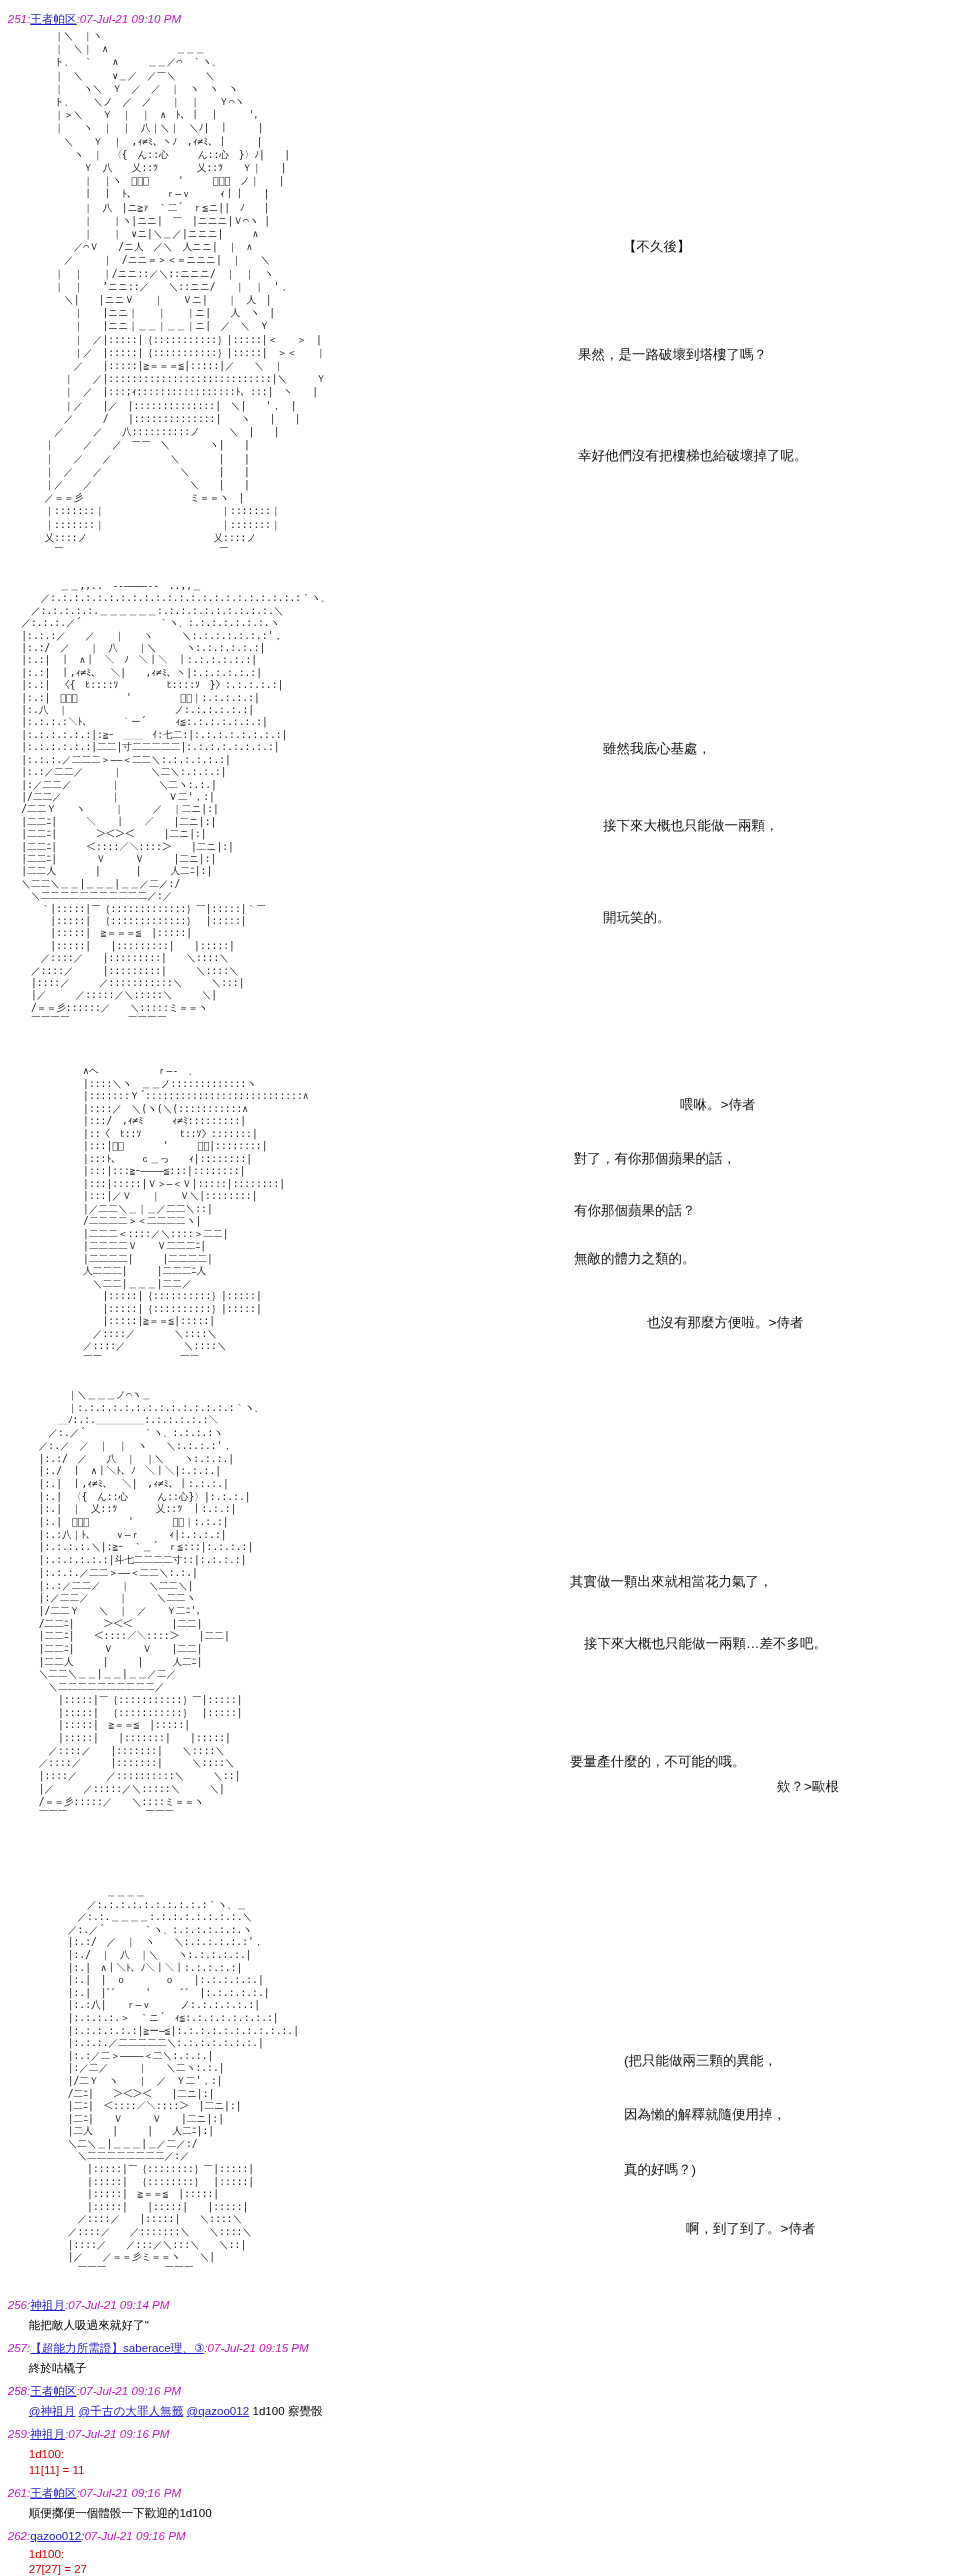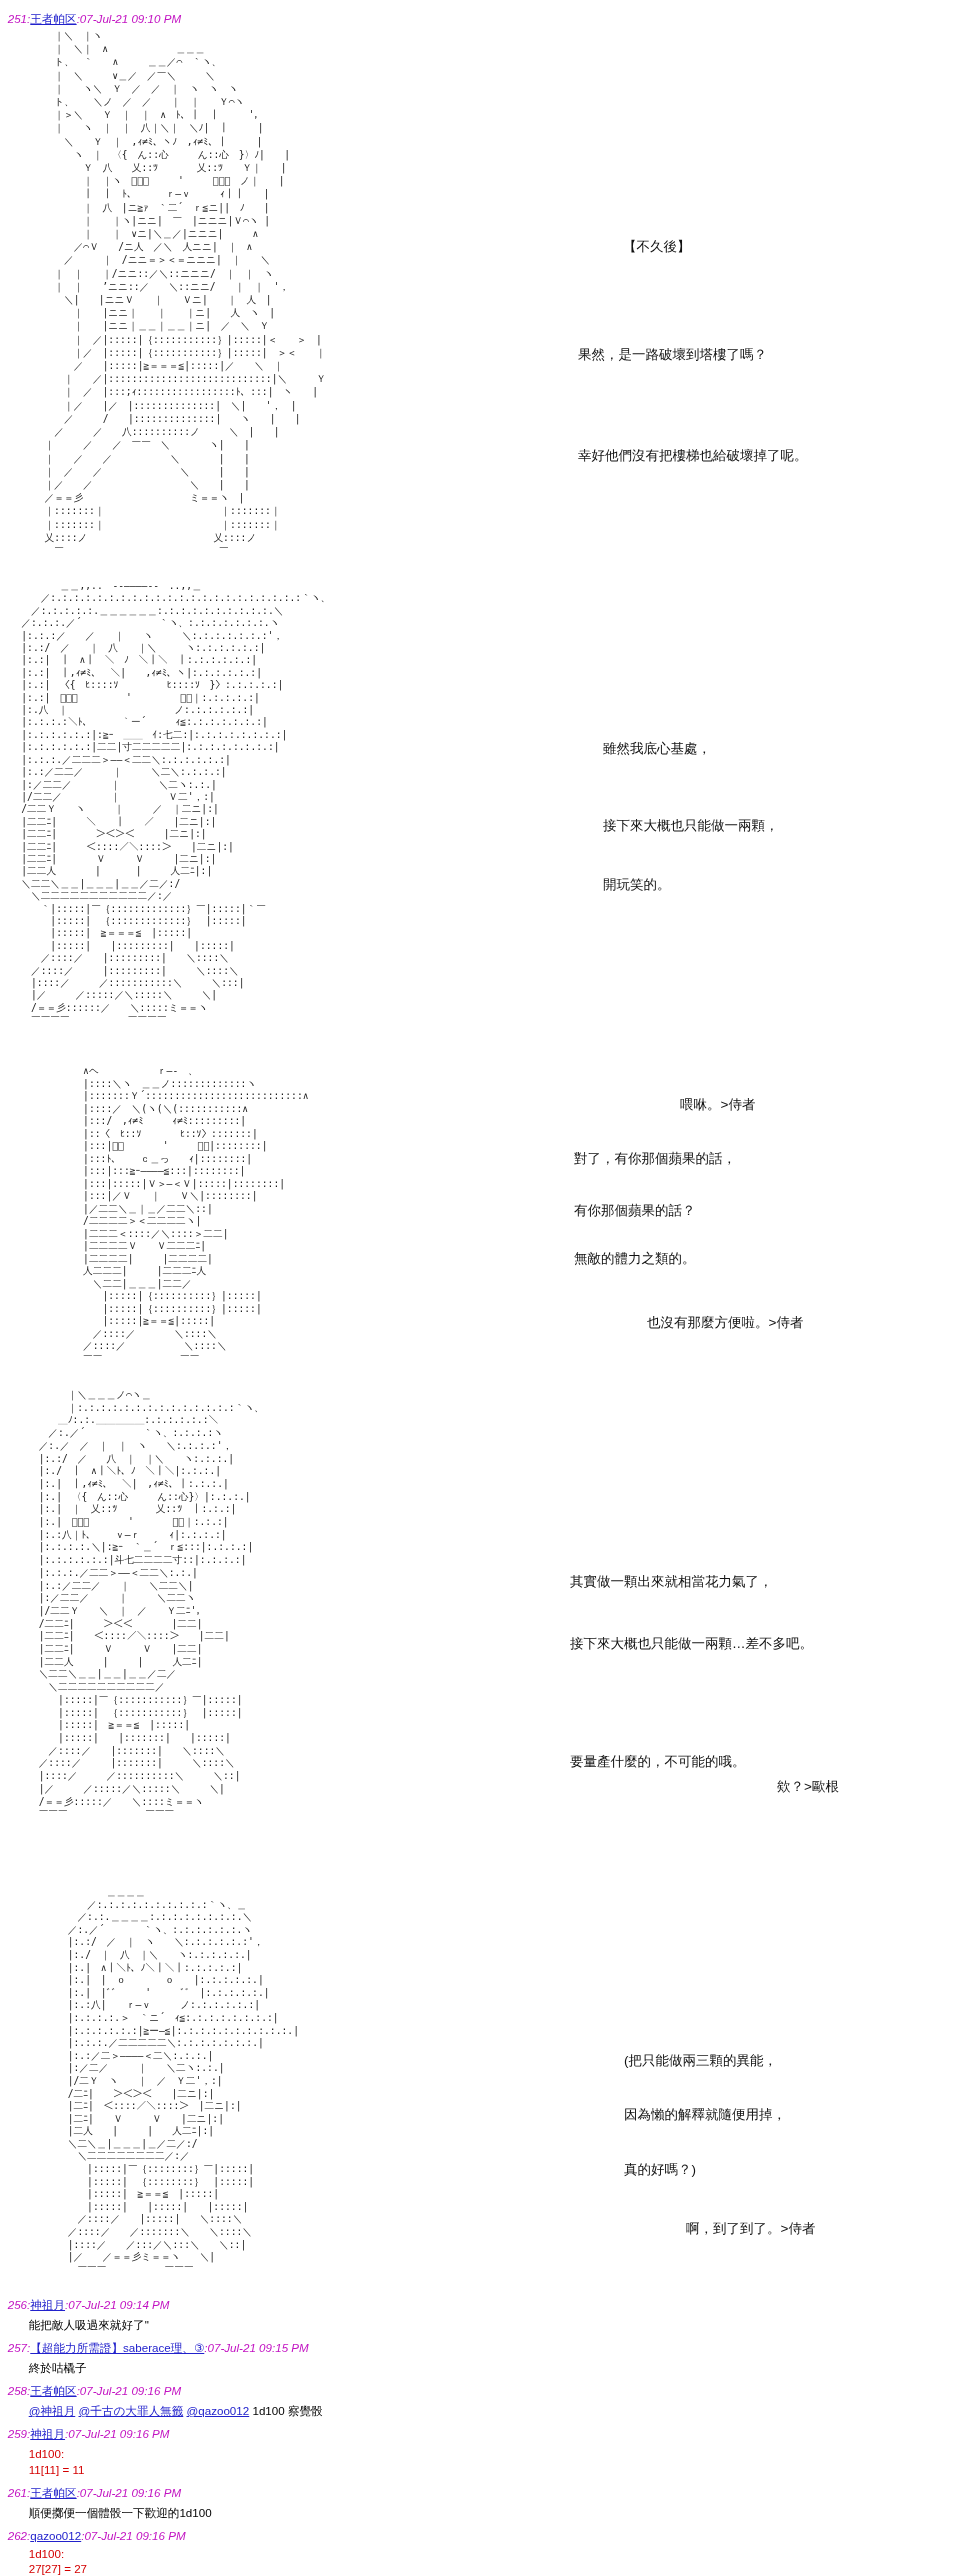--- a/index.html
+++ b/index.html
@@ -125,7 +125,7 @@
 　　￣￣￣￣　　　　　　￣￣￣￣</pre>
   <span class="dlg" style="top:740px;left:603px">雖然我底心基處，</span>
   <span class="dlg" style="top:817px;left:603px">接下來大概也只能做一兩顆，</span>
-  <span class="dlg" style="top:876px;left:603px">開玩笑的。</span>
+  <span class="dlg" style="top:909px;left:603px">開玩笑的。</span>
 
   <pre class="aa" style="top:1065px;left:54px;line-height:12.5px">　　　∧ヘ　　　　　　ｒ―-　、
 　　　|::::＼ヽ　＿＿ノ:::::::::::::ヽ

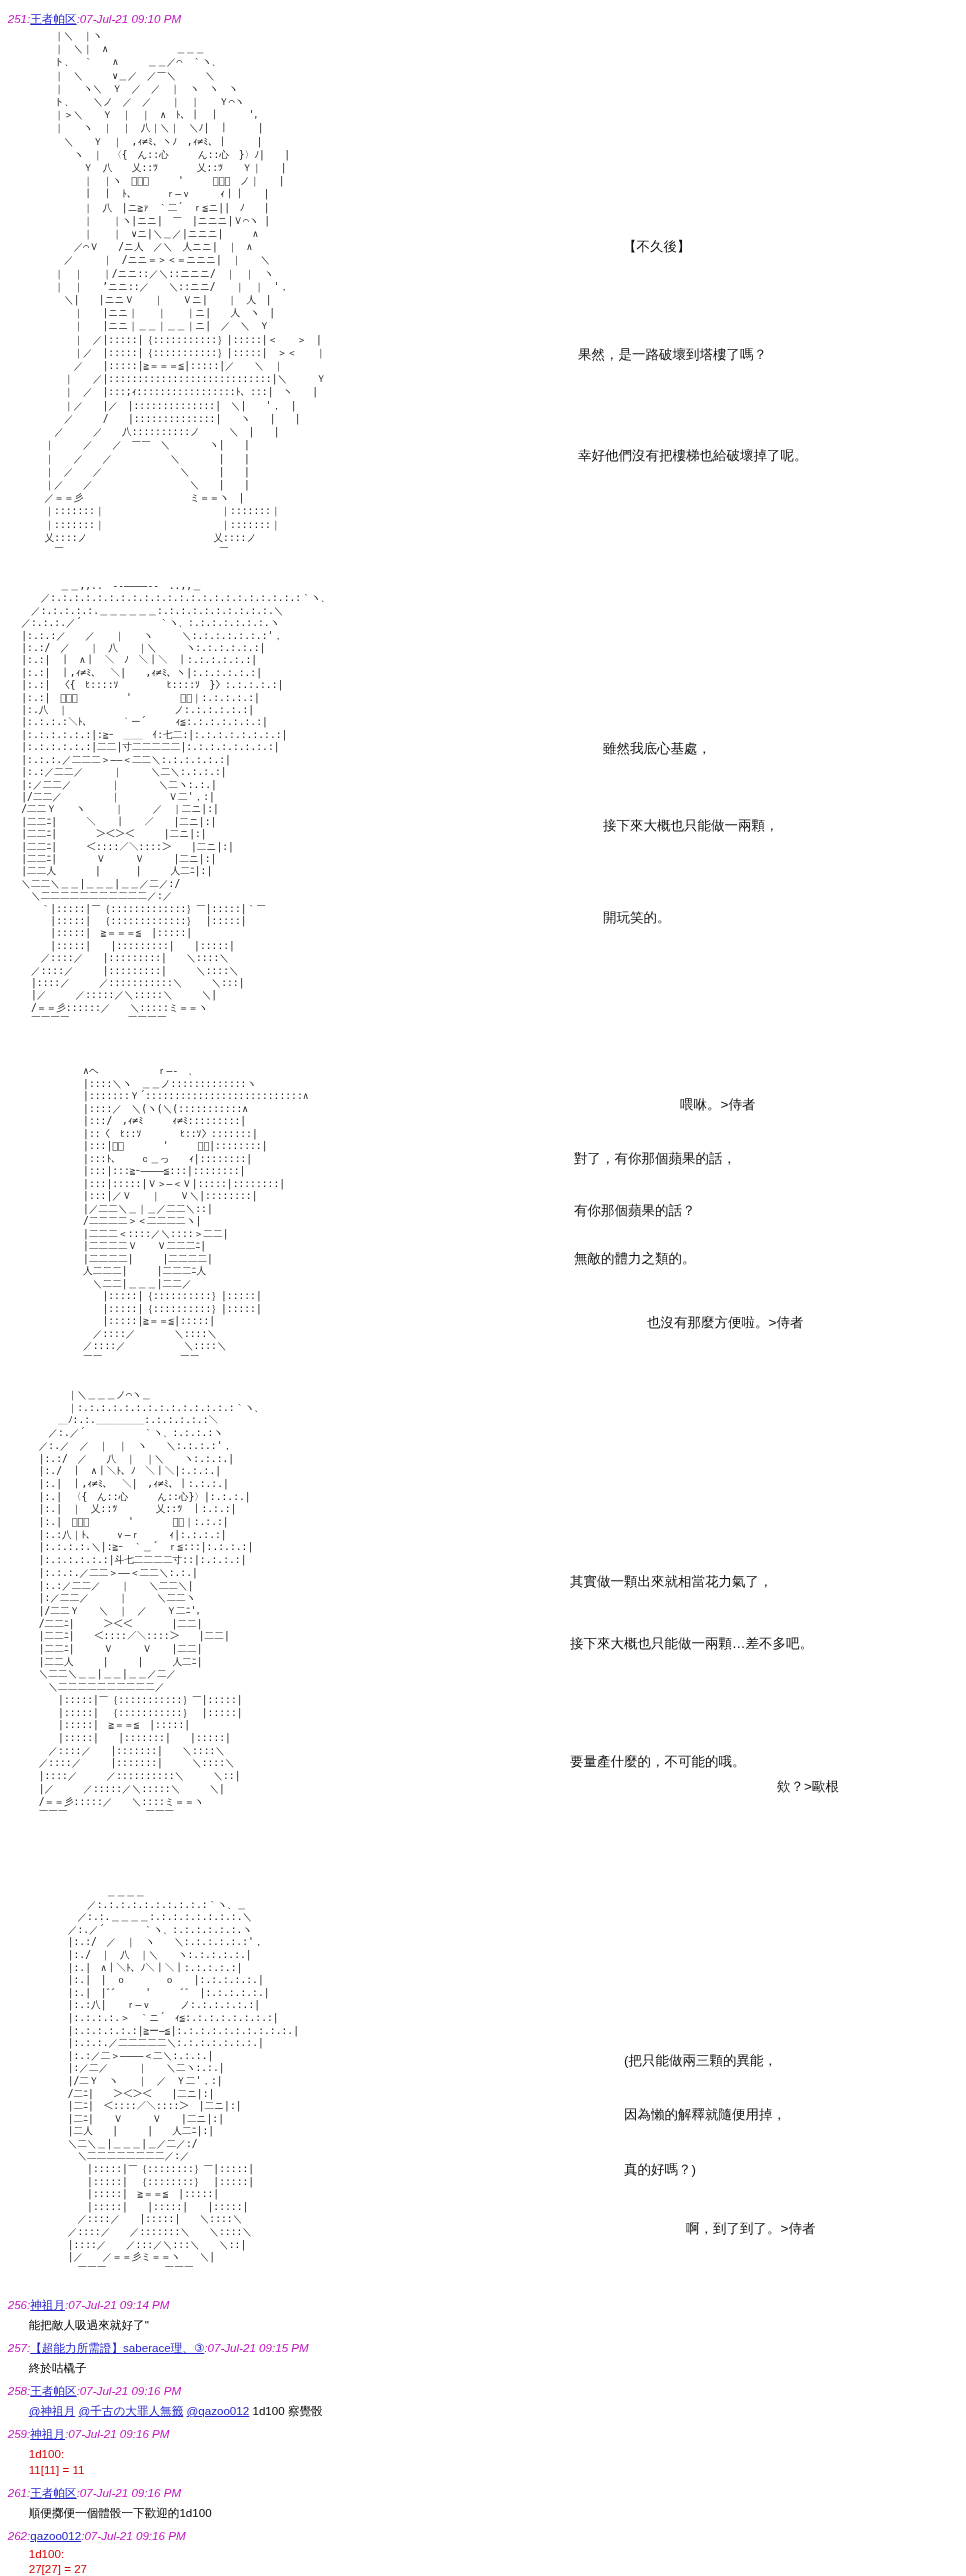--- a/index.html
+++ b/index.html
@@ -192,7 +192,7 @@
 　　/＝＝彡:::::／　　＼::::ミ＝＝ヽ
 　　￣￣￣　　　　　　　　￣￣￣</pre>
   <span class="dlg" style="top:1573px;left:570px">其實做一顆出來就相當花力氣了，</span>
-  <span class="dlg" style="top:1635px;left:570px">接下來大概也只能做一兩顆…差不多吧。</span>
+  <span class="dlg" style="top:1635px;left:584px">接下來大概也只能做一兩顆…差不多吧。</span>
   <span class="dlg" style="top:1753px;left:570px">要量產什麼的，不可能的哦。</span>
   <span class="dlg" style="top:1778px;left:777px">欸？&gt;歐根</span>
 

